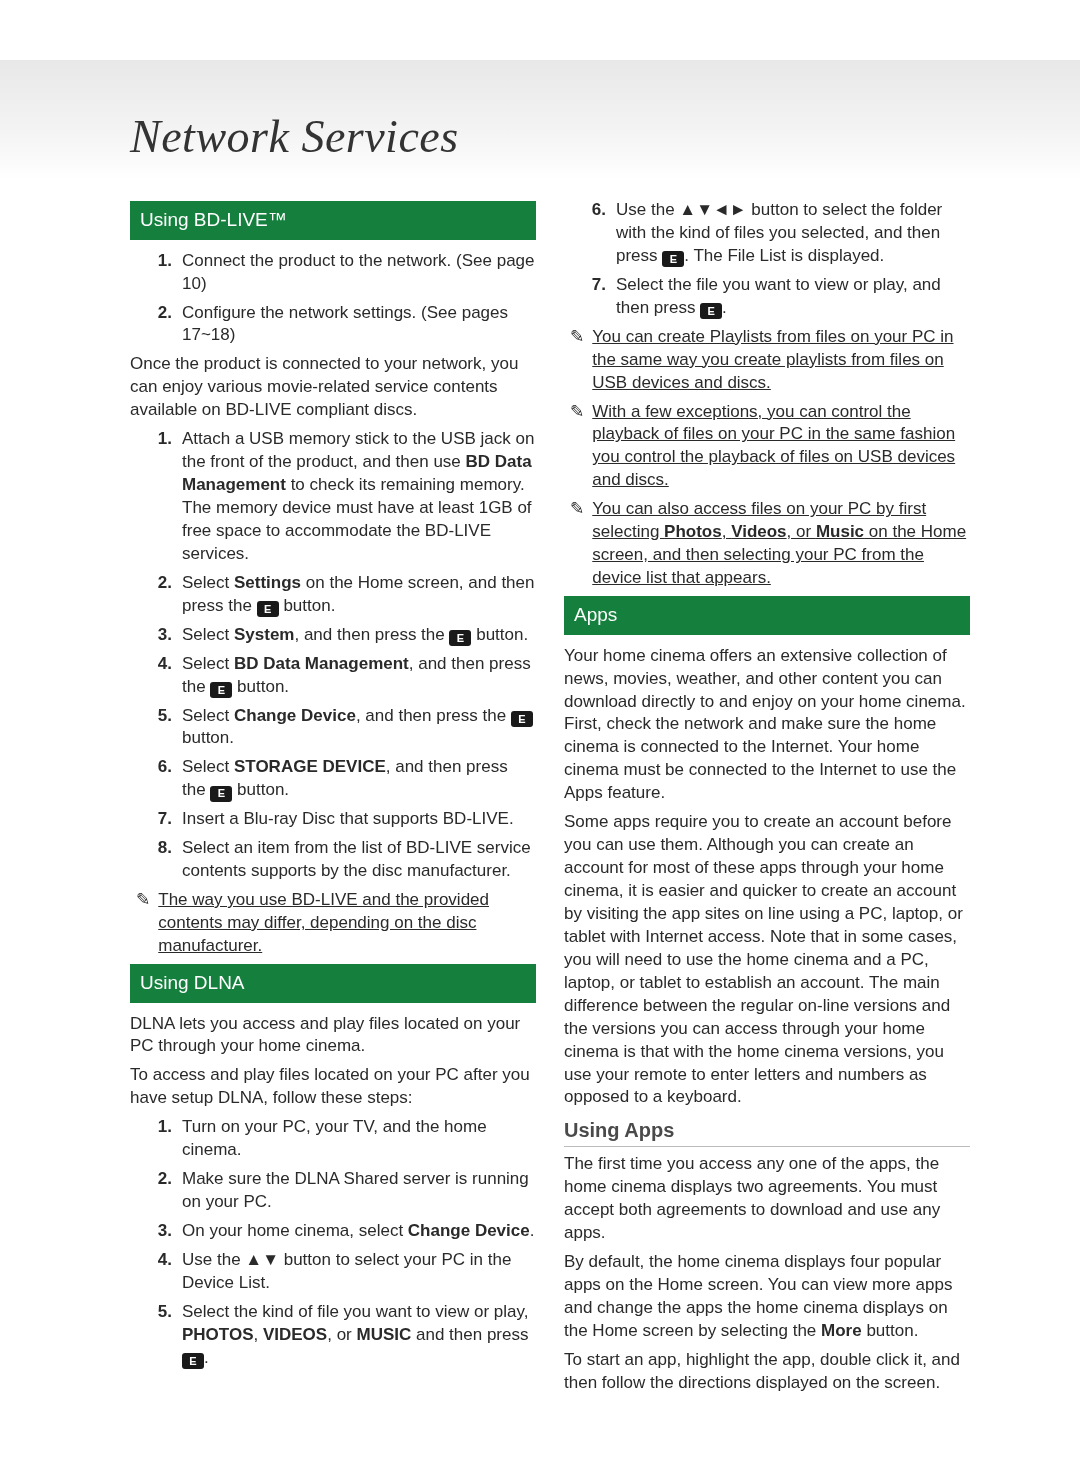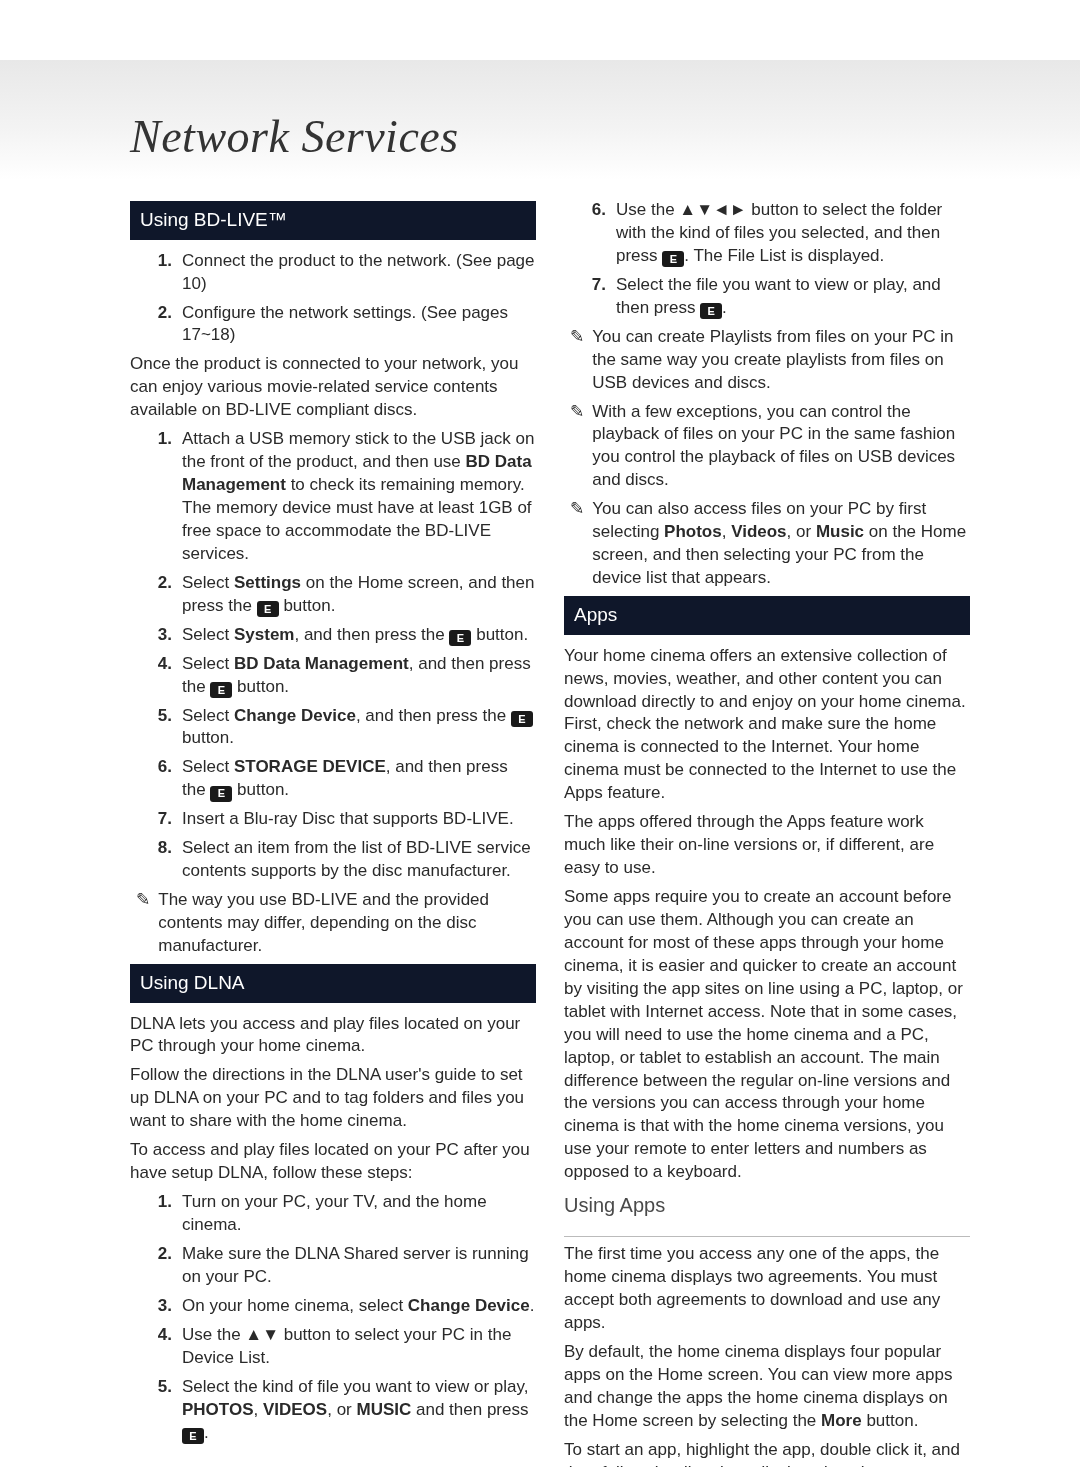--- a/index.html
+++ b/index.html
@@ -39,7 +39,7 @@
   }
   .col { flex: 1; font-size: 17px; line-height: 1.35; }
   .section-bar {
-    background: #0f172a;
+    background: #15803d;
     color: #fff;
     font-size: 19px;
     padding: 6px 10px 7px 10px;

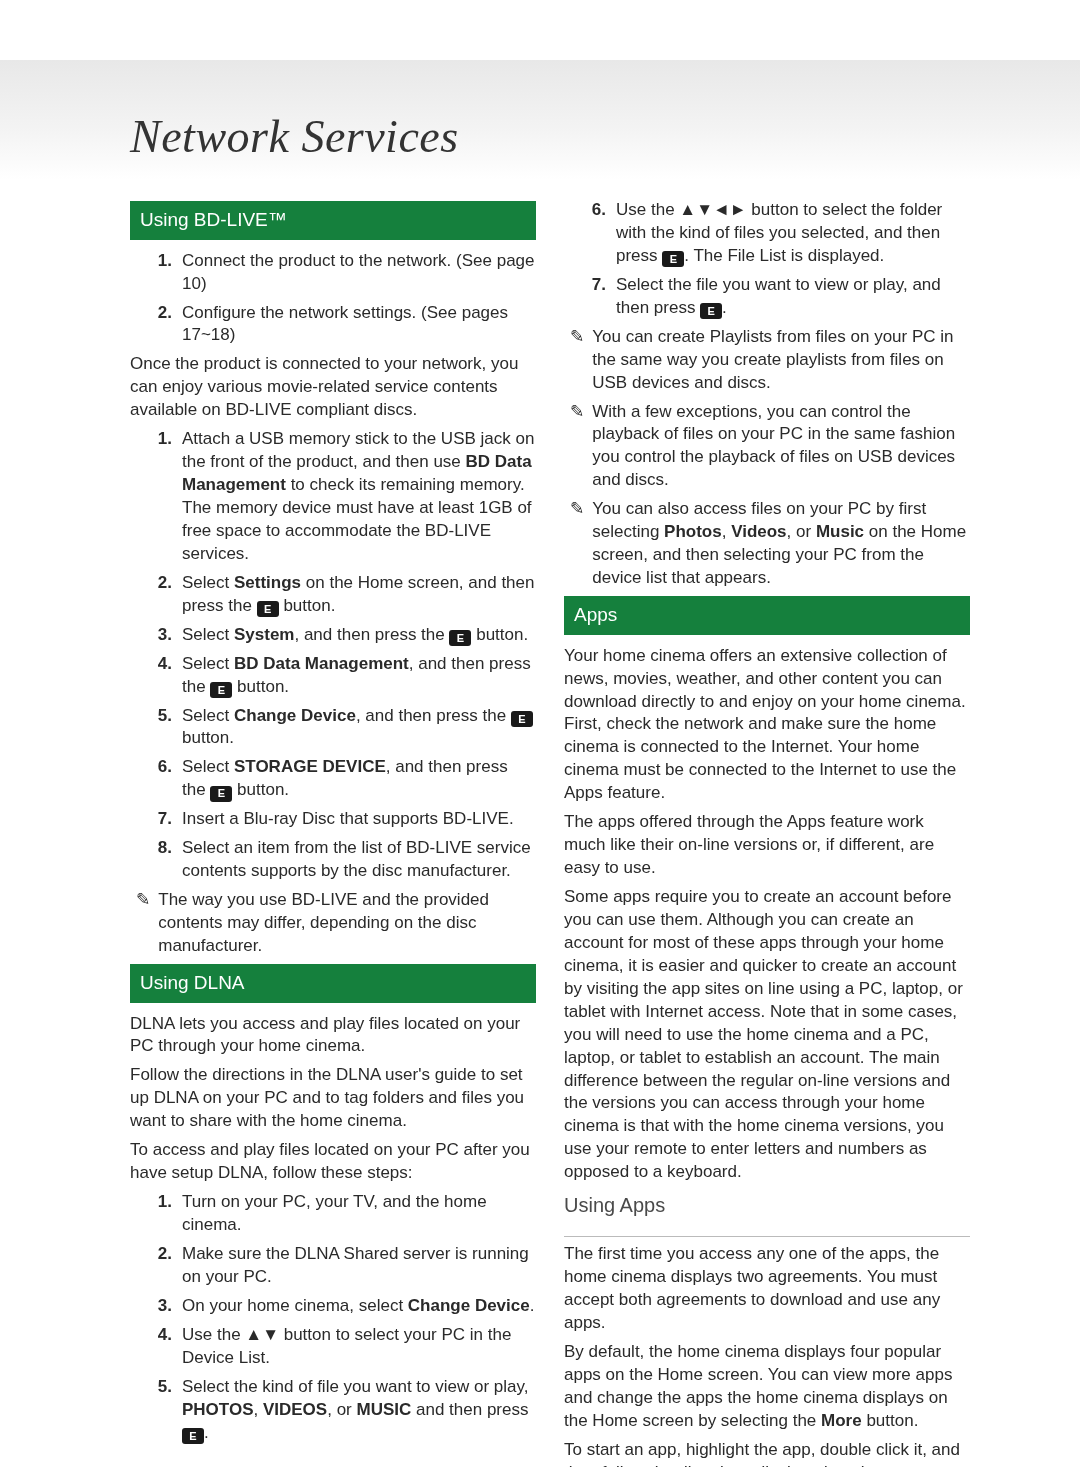--- a/index.html
+++ b/index.html
@@ -80,7 +80,7 @@
     padding-left: 6px;
   }
   .note .note-icon { flex-shrink: 0; font-size: 17px; }
-  .note .txt { flex: 1; }
+  .note .txt { flex: 1; text-decoration: underline; }
   .enter-icon {
     display: inline-flex;
     align-items: center;

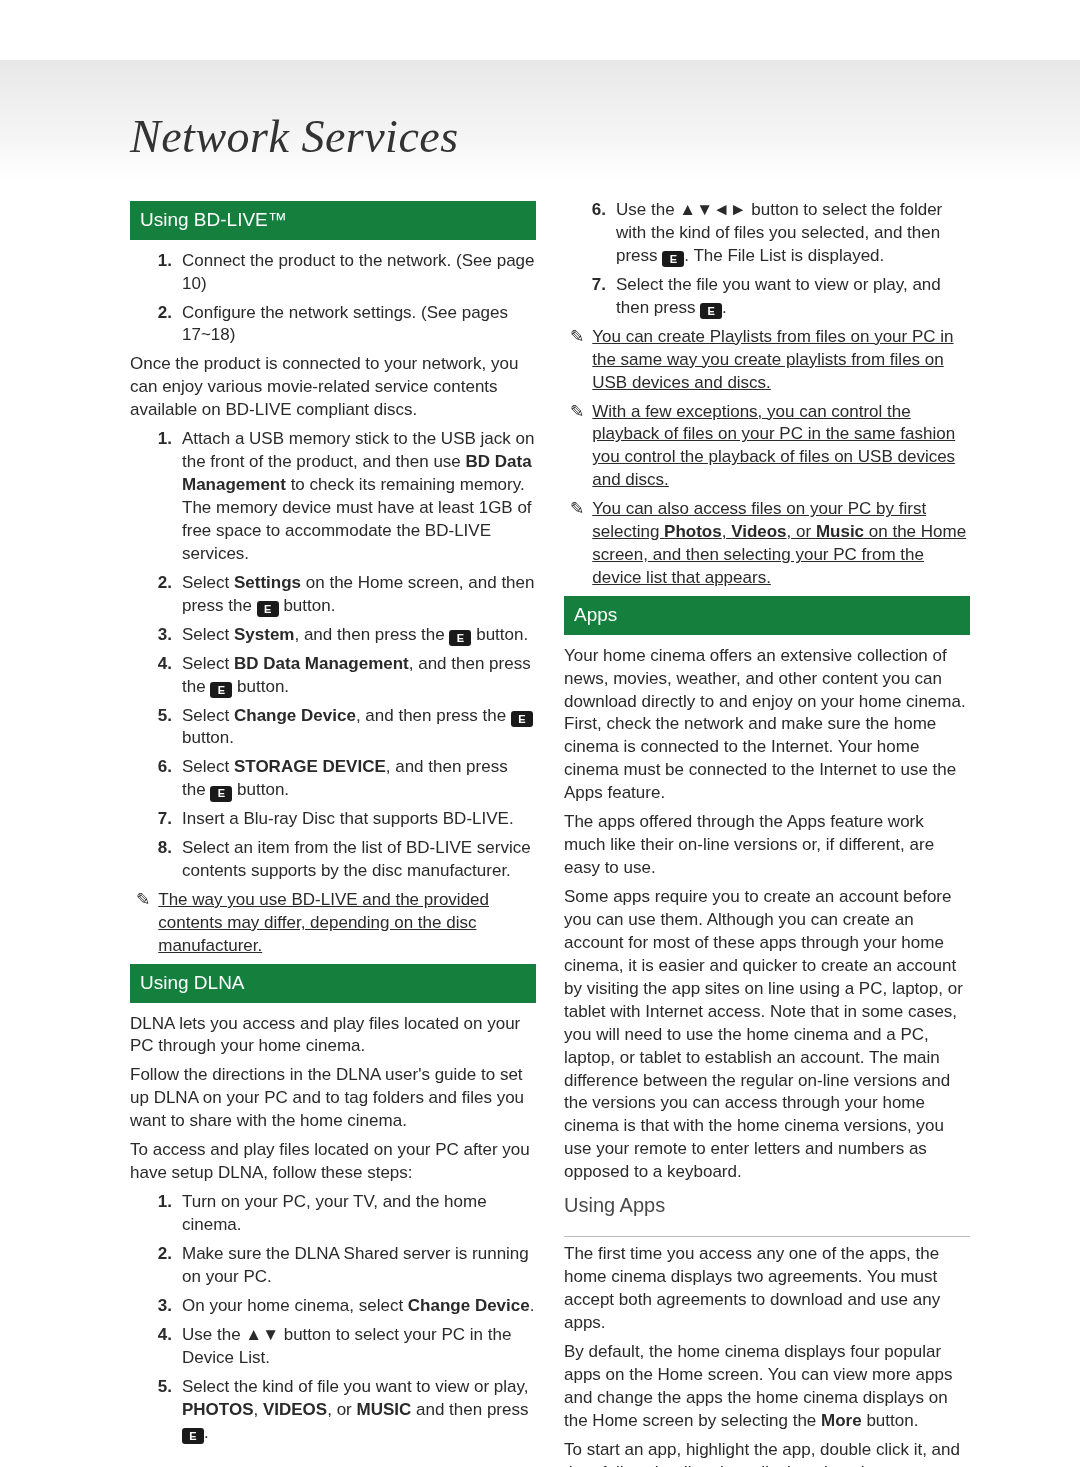--- a/index.html
+++ b/index.html
@@ -221,7 +221,6 @@
 
       <div class="section-bar">Apps</div>
       <p class="para">Your home cinema offers an extensive collection of news, movies, weather, and other content you can download directly to and enjoy on your home cinema. First, check the network and make sure the home cinema is connected to the Internet. Your home cinema must be connected to the Internet to use the Apps feature.</p>
-      <p class="para">The apps offered through the Apps feature work much like their on-line versions or, if different, are easy to use.</p>
       <p class="para">Some apps require you to create an account before you can use them. Although you can create an account for most of these apps through your home cinema, it is easier and quicker to create an account by visiting the app sites on line using a PC, laptop, or tablet with Internet access. Note that in some cases, you will need to use the home cinema and a PC, laptop, or tablet to establish an account. The main difference between the regular on-line versions and the versions you can access through your home cinema is that with the home cinema versions, you use your remote to enter letters and numbers as opposed to a keyboard.</p>
 
       <div class="sub-heading">Using Apps</div>

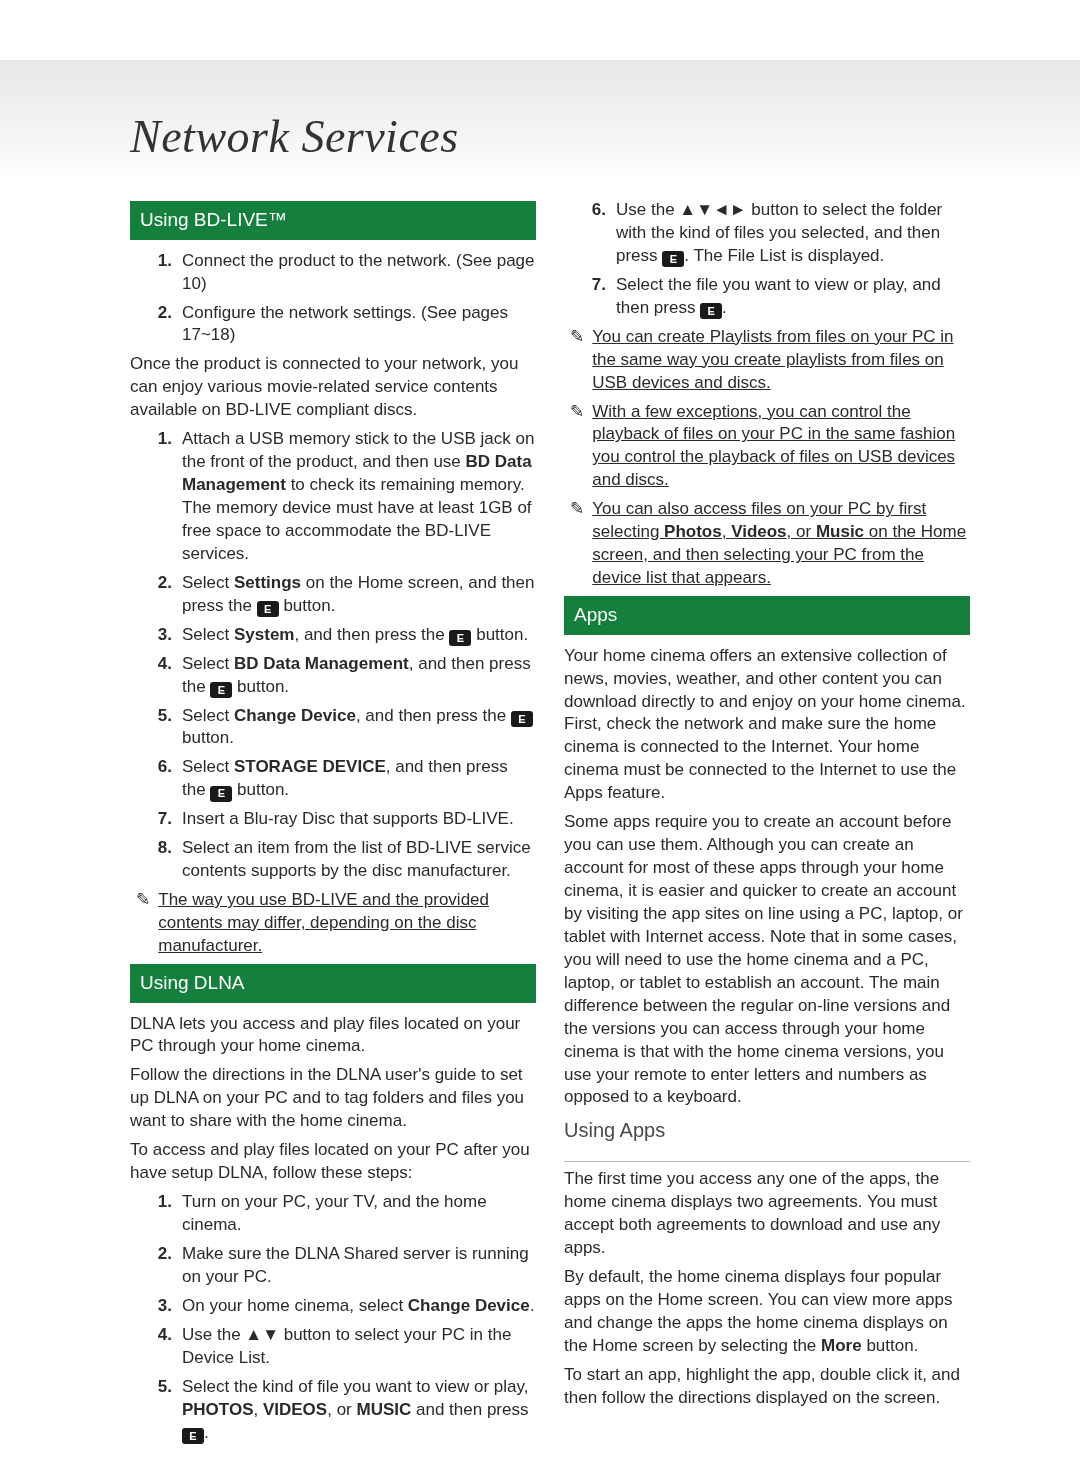--- a/index.html
+++ b/index.html
@@ -166,7 +166,6 @@
 
       <div class="section-bar">Using DLNA</div>
       <p class="para">DLNA lets you access and play files located on your PC through your home cinema.</p>
-      <p class="para">Follow the directions in the DLNA user's guide to set up DLNA on your PC and to tag folders and files you want to share with the home cinema.</p>
       <p class="para">To access and play files located on your PC after you have setup DLNA, follow these steps:</p>
 
       <ol class="numlist">

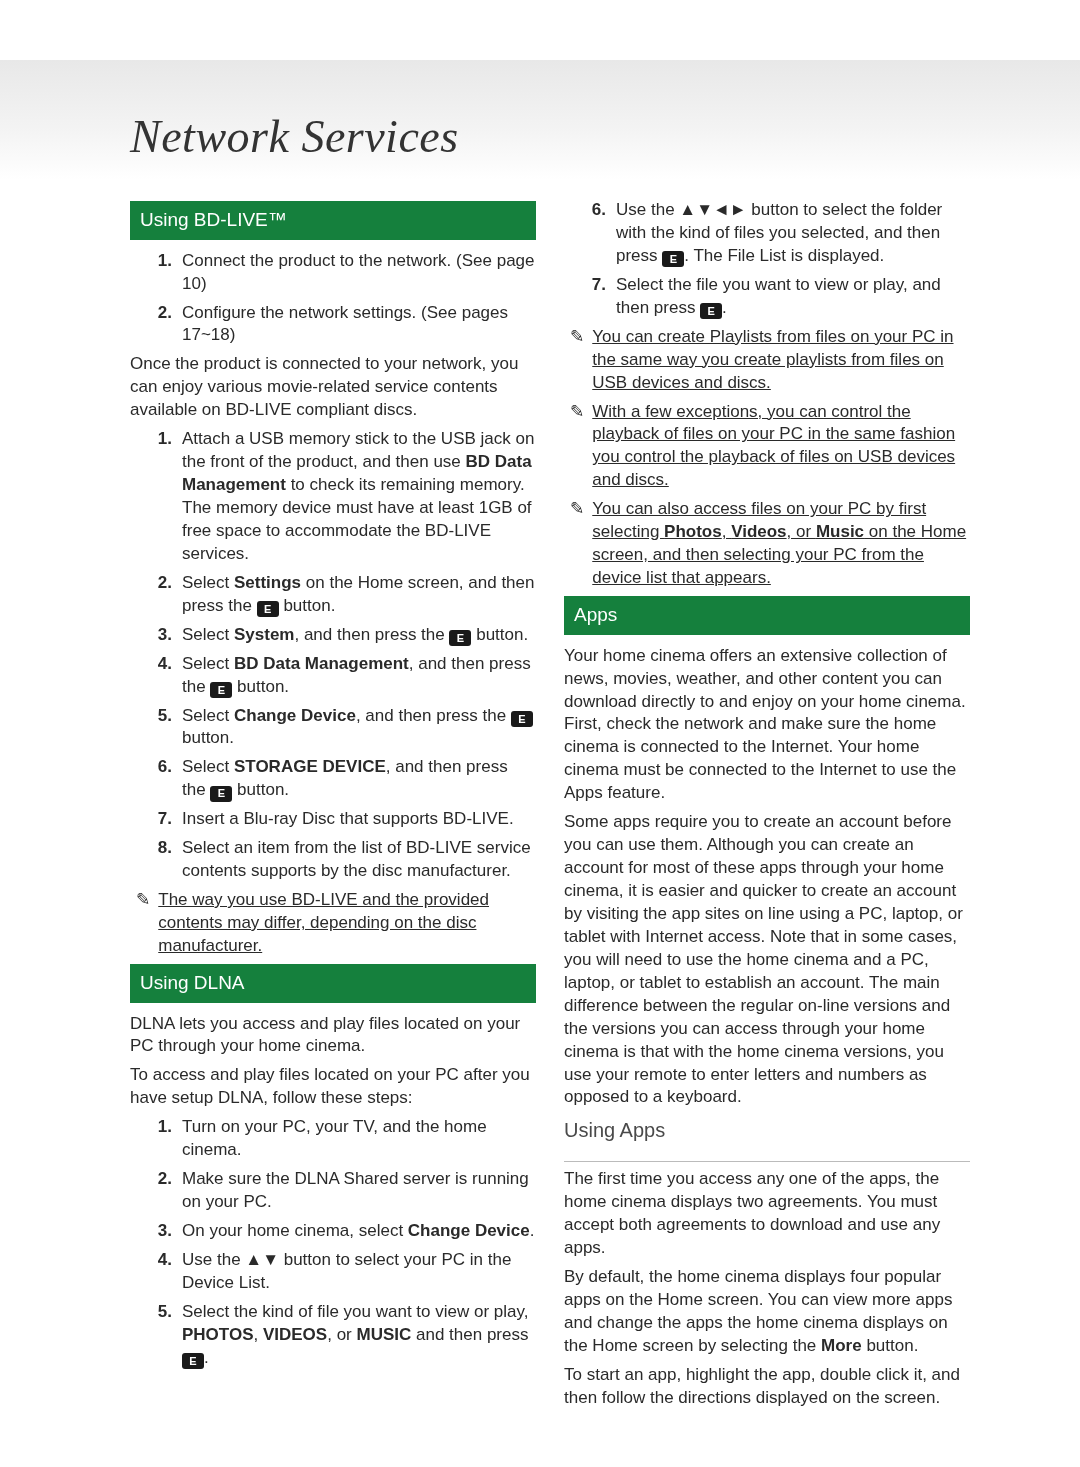--- a/index.html
+++ b/index.html
@@ -49,9 +49,9 @@
   .sub-heading {
     color: #4a4a4a;
     font-size: 20px;
-    font-weight: 400;
+    font-weight: 700;
     border-bottom: 1px solid #bbb;
-    padding-bottom: 17px;
+    padding-bottom: 2px;
     margin: 8px 0 6px 0;
   }
   ol.numlist {

